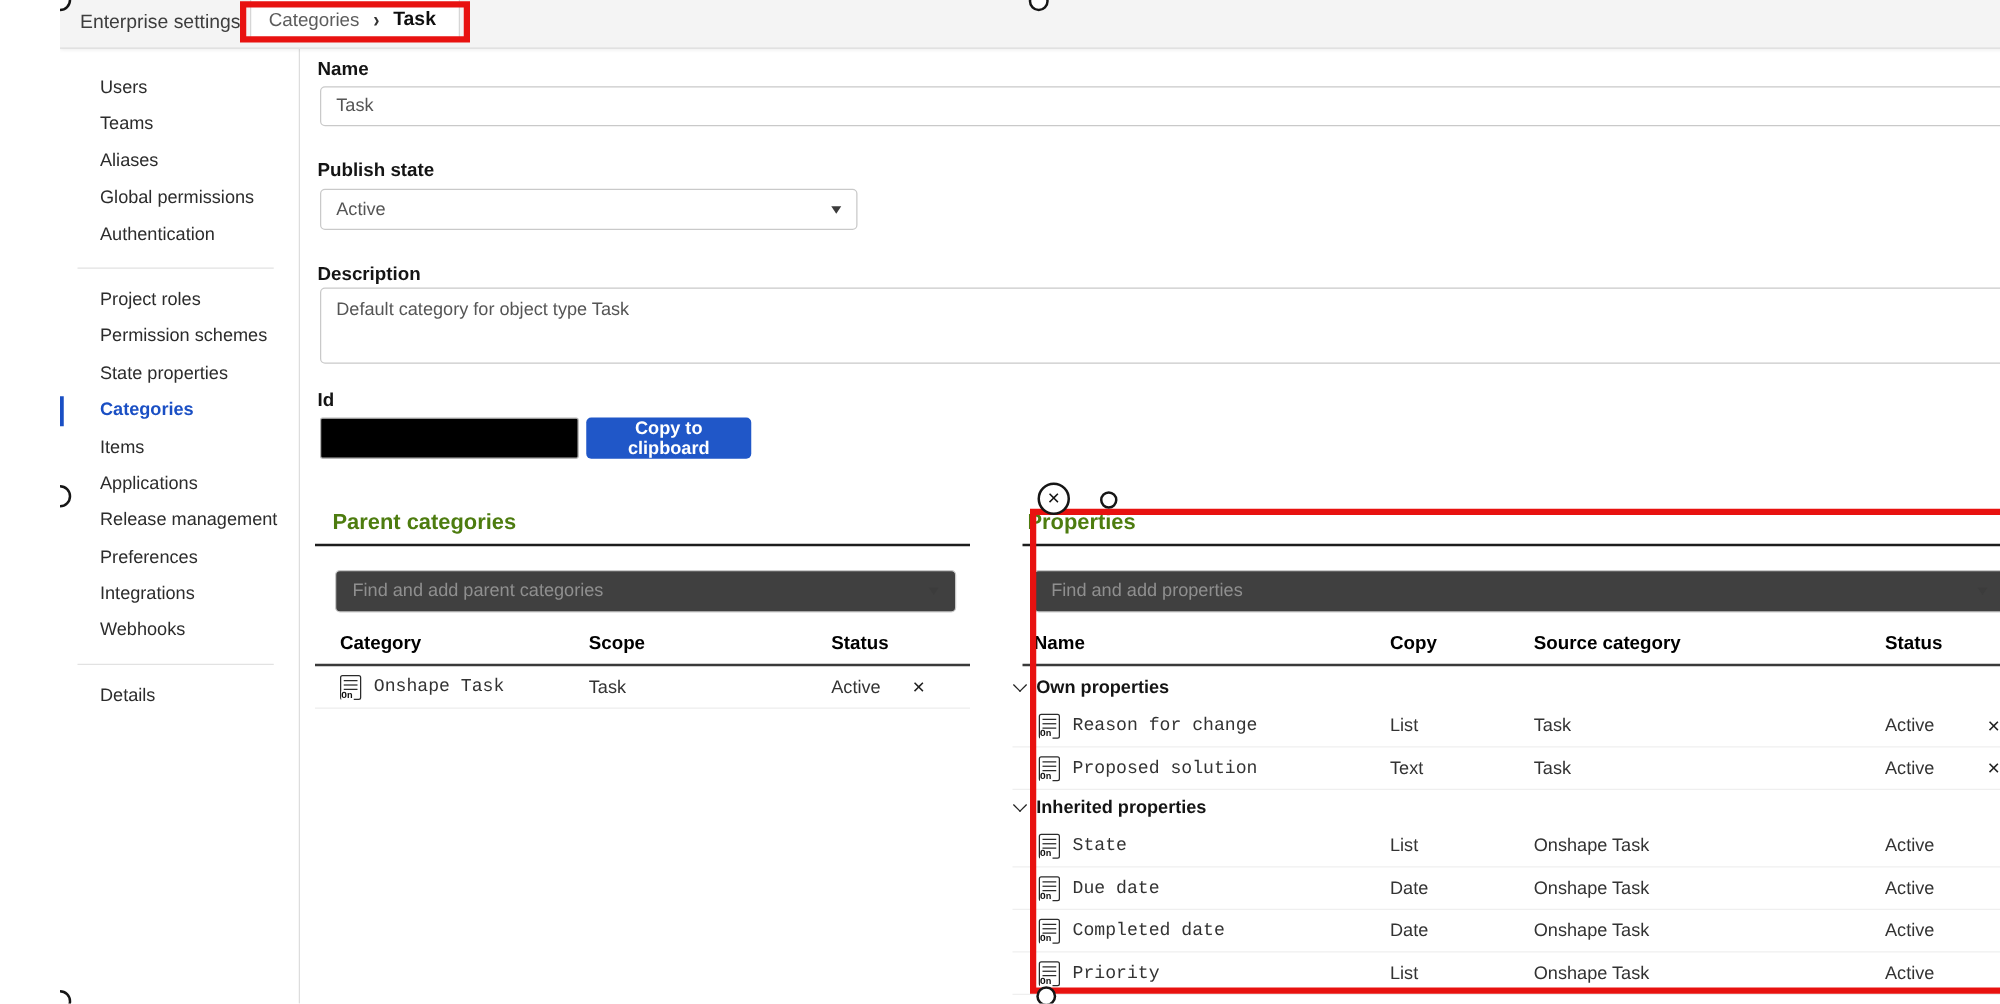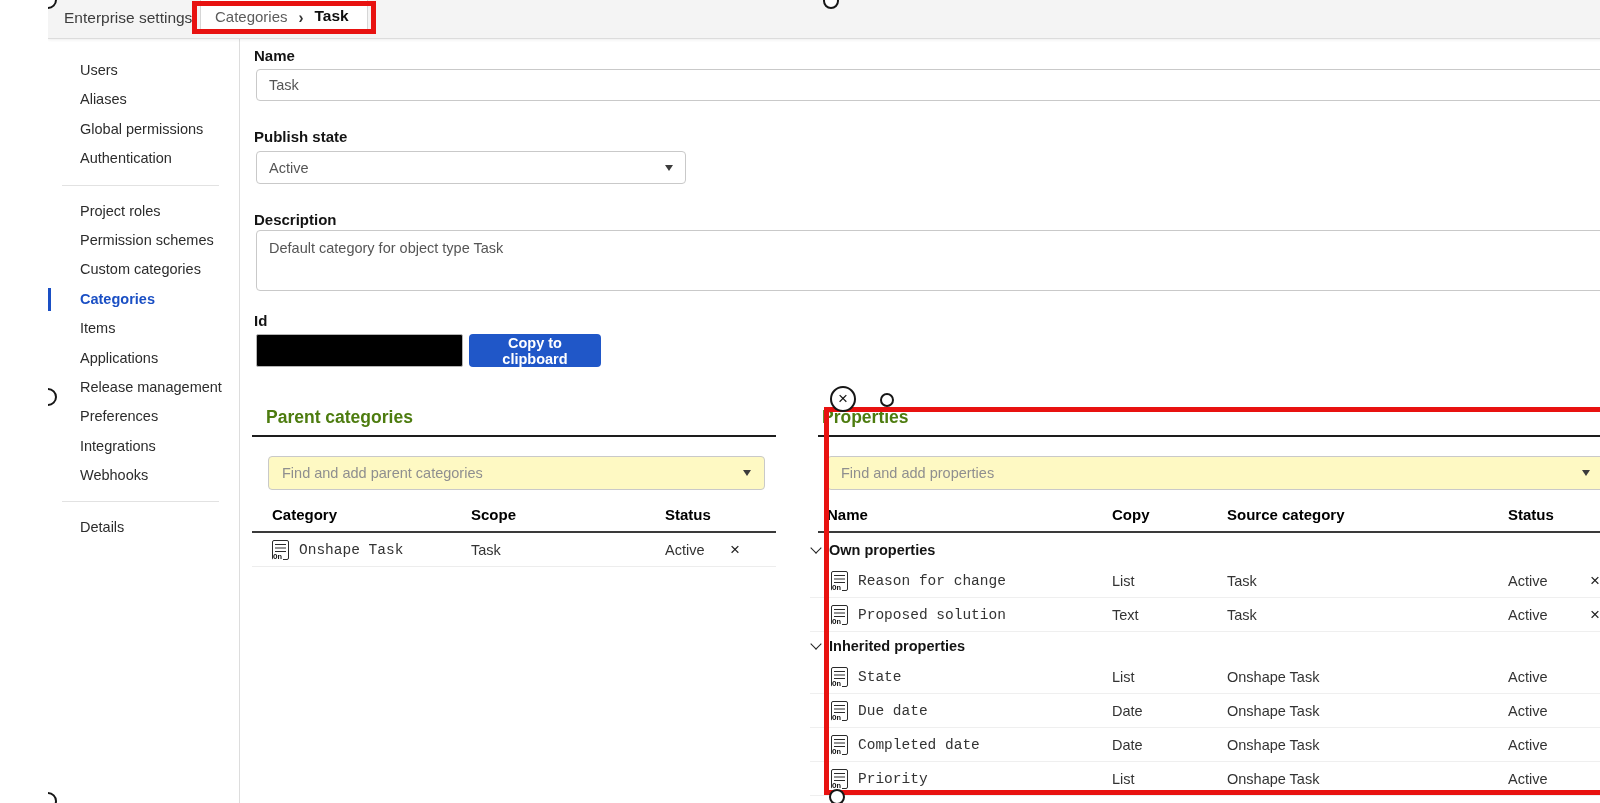--- a/index.html
+++ b/index.html
@@ -100,6 +100,7 @@
   <div class="sidebar" id="sidebar">
       <div class="side-group">
         <div class="side-item"><span>Users</span></div>
+        <div class="side-item"><span>Teams</span></div>
         <div class="side-item"><span>Aliases</span></div>
         <div class="side-item"><span>Global permissions</span></div>
         <div class="side-item"><span>Authentication</span></div>

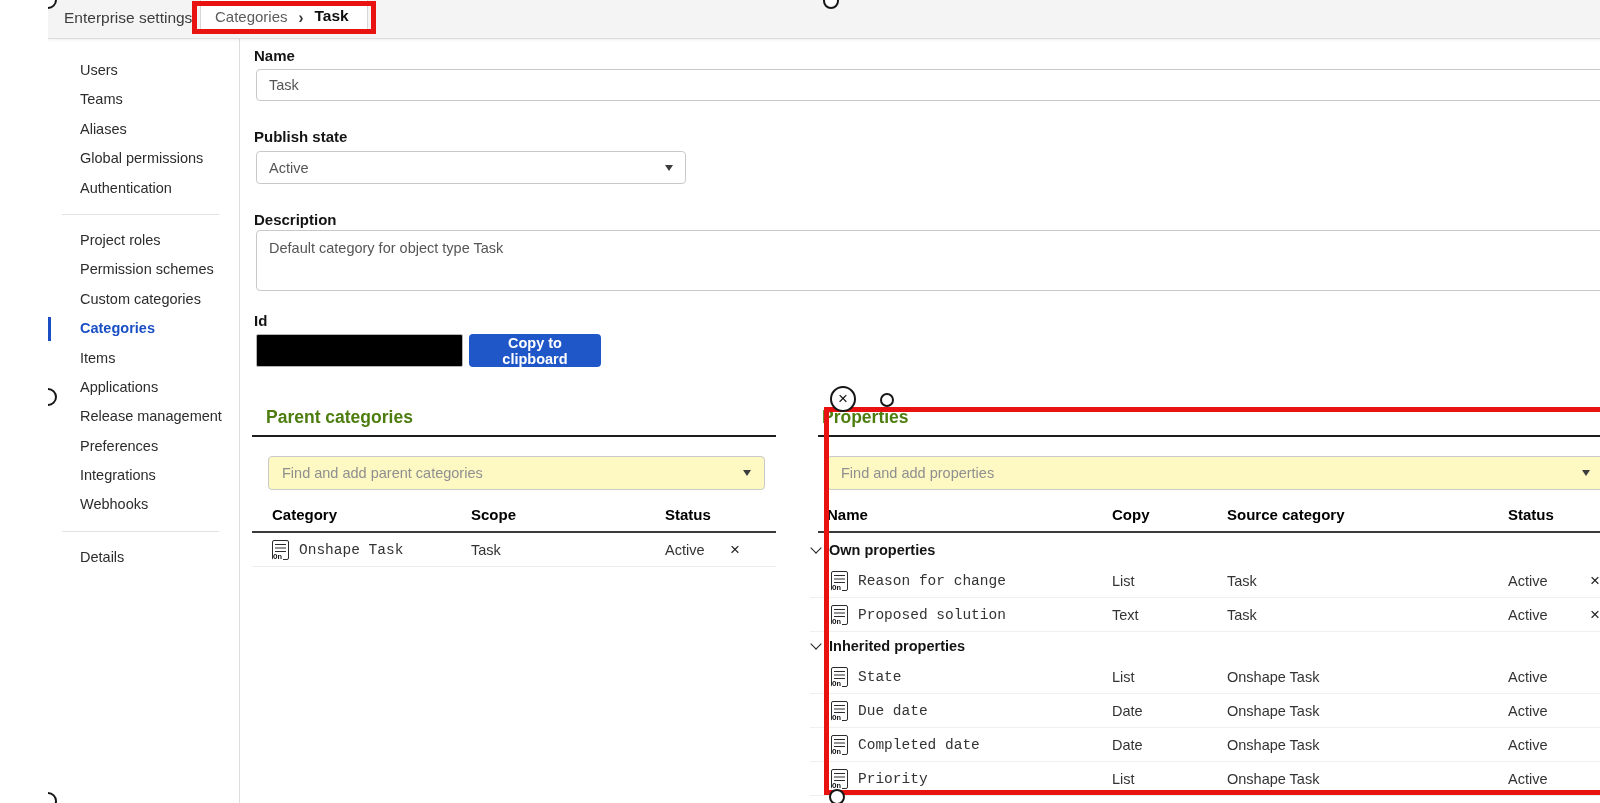--- a/index.html
+++ b/index.html
@@ -109,7 +109,7 @@
       <div class="side-group">
         <div class="side-item"><span>Project roles</span></div>
         <div class="side-item"><span>Permission schemes</span></div>
-        <div class="side-item"><span>Custom categories</span></div>
+        <div class="side-item"><span>State properties</span></div>
         <div class="side-item selected"><span>Categories</span></div>
         <div class="side-item"><span>Items</span></div>
         <div class="side-item"><span>Applications</span></div>

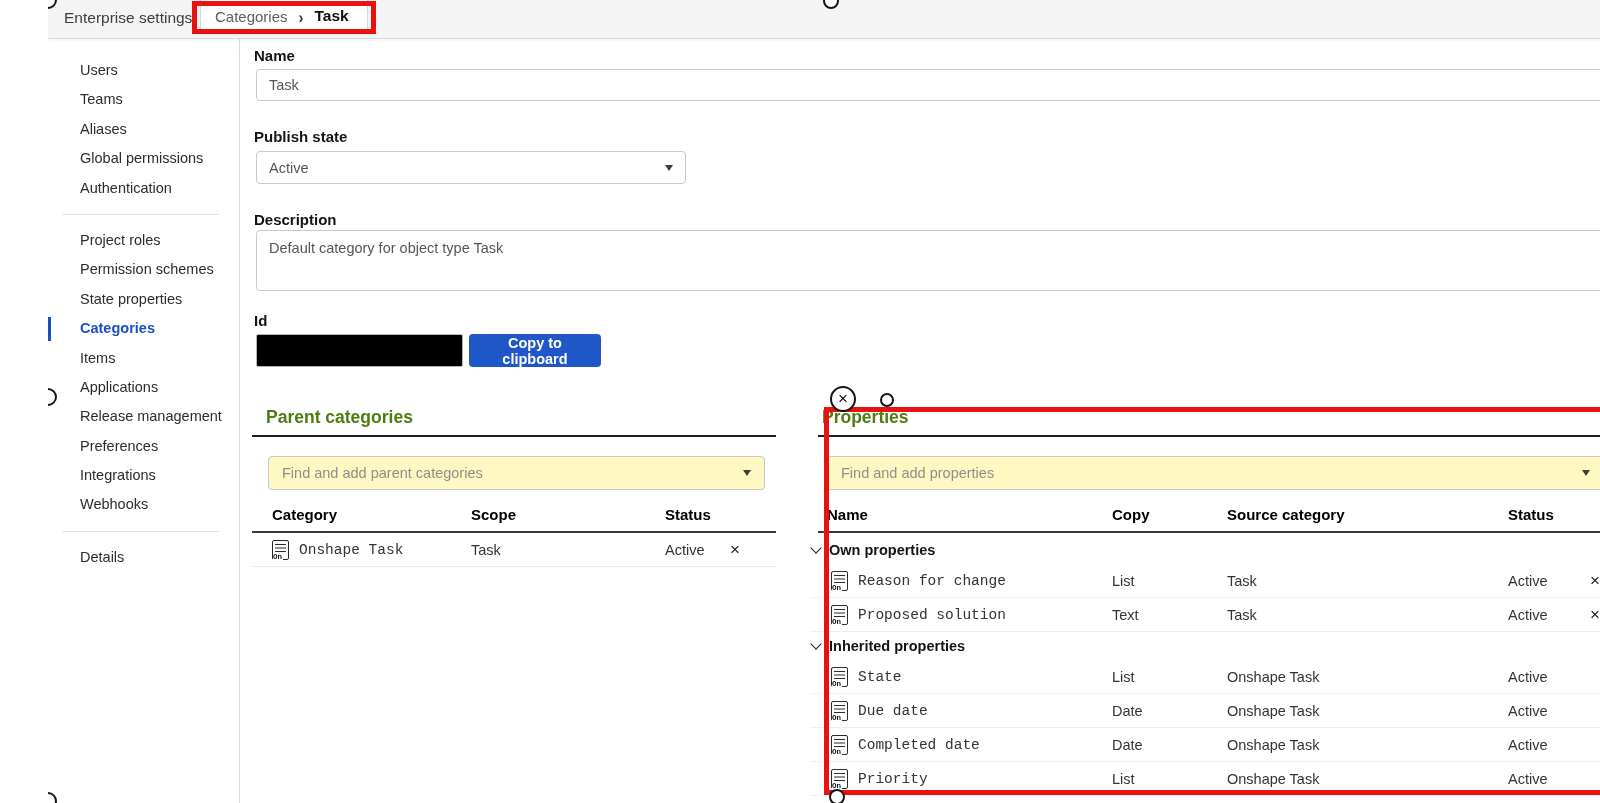--- a/index.html
+++ b/index.html
@@ -47,7 +47,7 @@
   
   .panel-title{font-size:17.5px;font-weight:700;color:#4d7c0f;}
   .title-rule{height:2px;background:#1d1d1d;}
-  .combo{border:1px solid #c9c9c9;border-radius:4px;background:#fef9c3;display:flex;
+  .combo{border:1px solid #c9c9c9;border-radius:4px;background:#404040;display:flex;
          align-items:center;justify-content:space-between;padding:0 13px;cursor:pointer;}
   .combo .ph{font-size:14.5px;color:#8f8f8f;}
   .col-hdr{font-size:15px;font-weight:700;color:#000000;}

